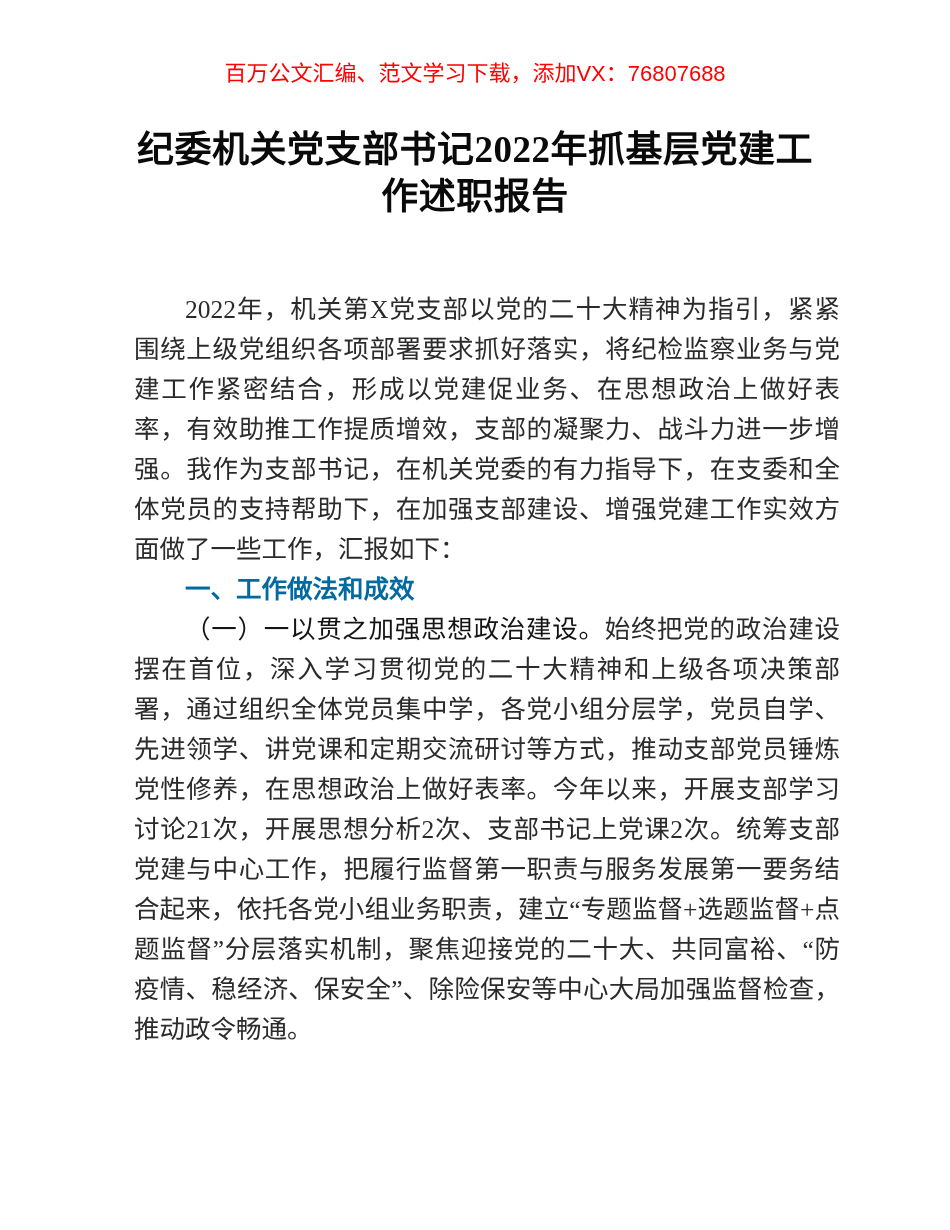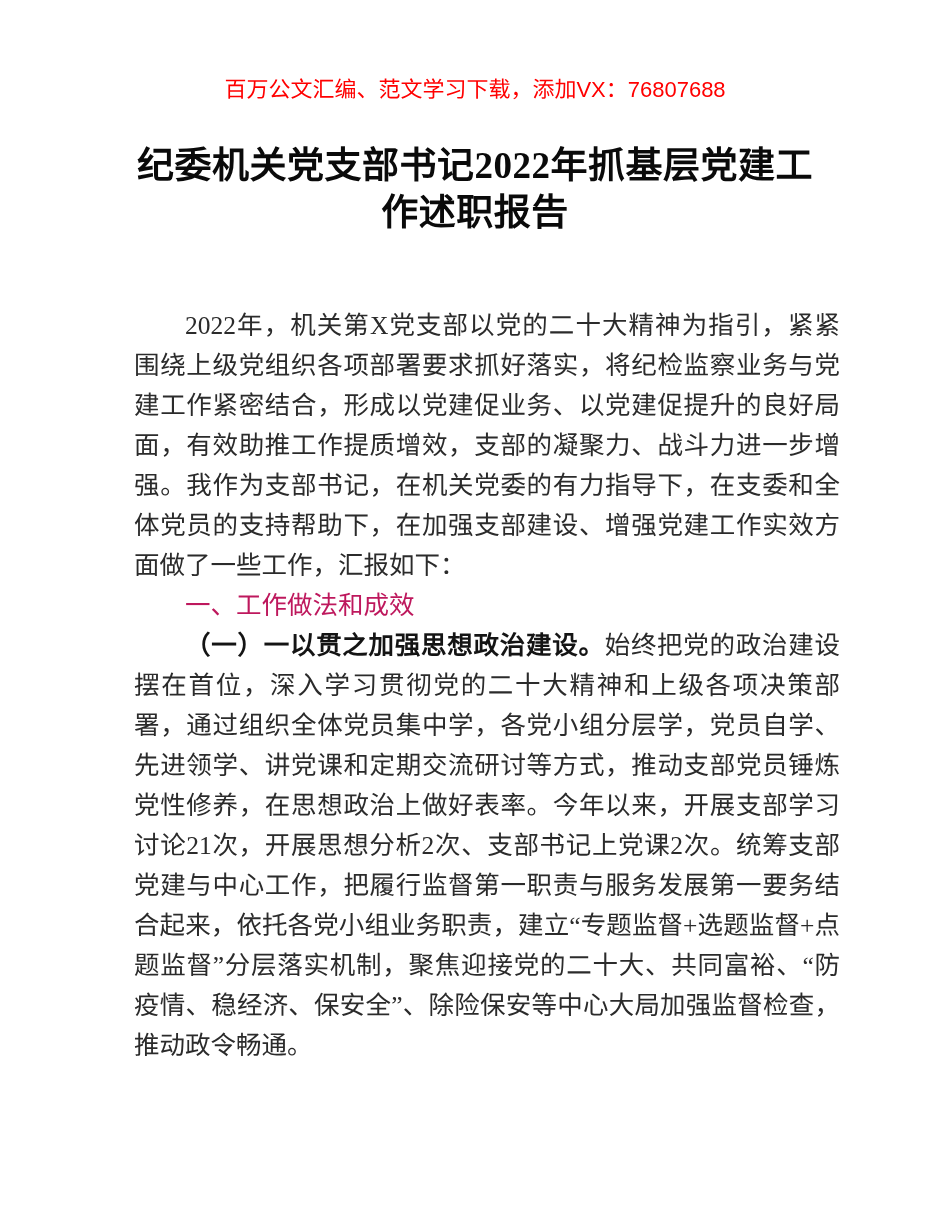--- a/index.html
+++ b/index.html
@@ -15,7 +15,7 @@
     font-family: "Liberation Serif", "DejaVu Serif", serif;
   }
   .banner {
-    padding-top: 76px;
+    padding-top: 60px;
     text-align: center;
     color: #ff0000;
     font-size: 22px;

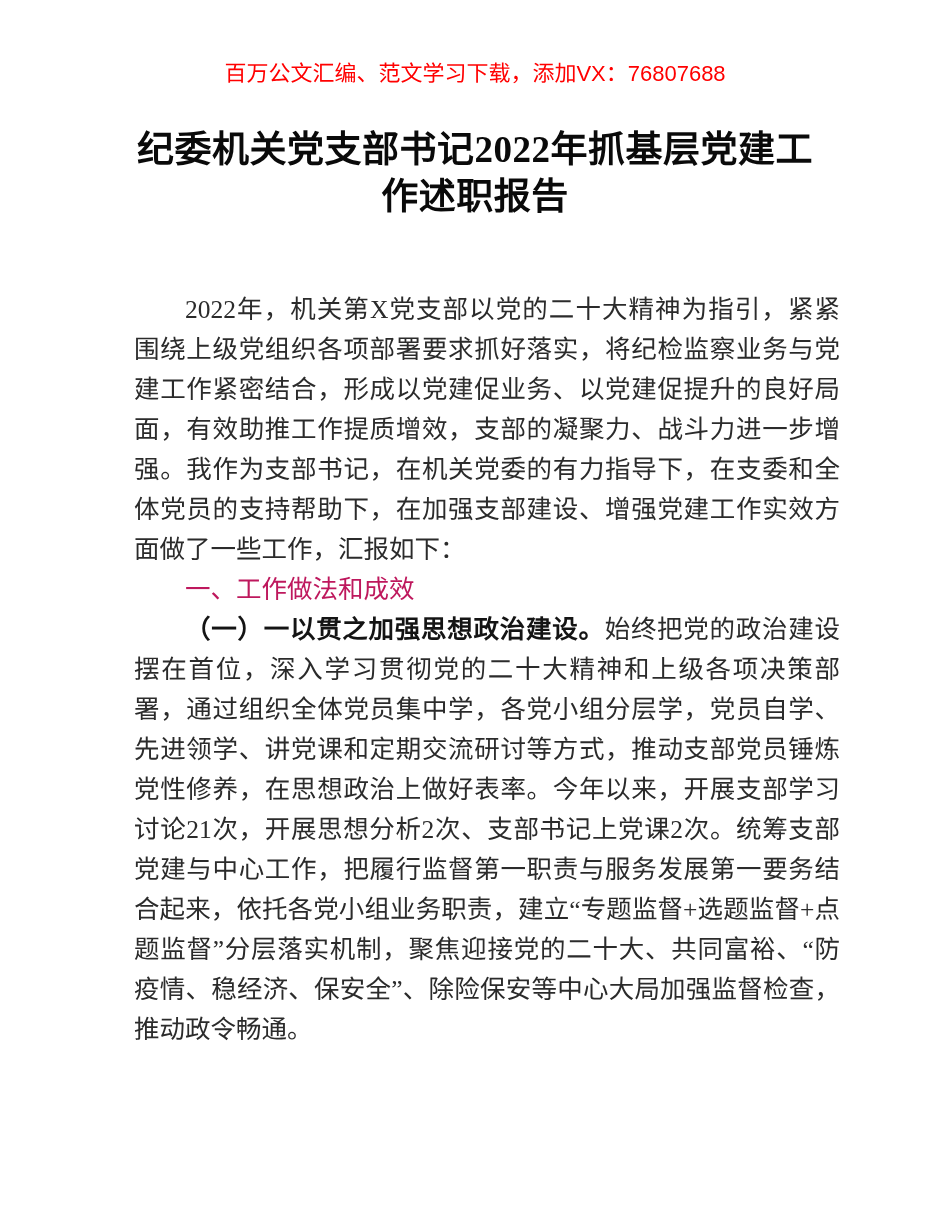--- a/index.html
+++ b/index.html
@@ -61,7 +61,7 @@
 <h1 class="doc-title">纪委机关党支部书记2022年抓基层党建工作述职报告</h1>
 
 <div class="content">
-  <p class="para">2022年，机关第X党支部以党的二十大精神为指引，紧紧围绕上级党组织各项部署要求抓好落实，将纪检监察业务与党建工作紧密结合，形成以党建促业务、以党建促提升的良好局面，有效助推工作提质增效，支部的凝聚力、战斗力进一步增强。我作为支部书记，在机关党委的有力指导下，在支委和全体党员的支持帮助下，在加强支部建设、增强党建工作实效方面做了一些工作，汇报如下：</p>
+  <p class="para">2022年，机关第X党支部以党的二十大精神为指引，紧紧围绕上级党组织各项部署要求抓好落实，将纪检监察业务与党建工作紧密结合，形成以党建促业务、在思想政治上做好表率，有效助推工作提质增效，支部的凝聚力、战斗力进一步增强。我作为支部书记，在机关党委的有力指导下，在支委和全体党员的支持帮助下，在加强支部建设、增强党建工作实效方面做了一些工作，汇报如下：</p>
   <p class="para heading">一、工作做法和成效</p>
   <p class="para"><span class="lead-bold">（一）一以贯之加强思想政治建设。</span><span>始终把党的政治建设摆在首位，深入学习贯彻党的二十大精神和上级各项决策部署，通过组织全体党员集中学，各党小组分层学，党员自学、先进领学、讲党课和定期交流研讨等方式，推动支部党员锤炼党性修养，在思想政治上做好表率。今年以来，开展支部学习讨论21次，开展思想分析2次、支部书记上党课2次。统筹支部党建与中心工作，把履行监督第一职责与服务发展第一要务结合起来，依托各党小组业务职责，建立“专题监督+选题监督+点题监督”分层落实机制，聚焦迎接党的二十大、共同富裕、“防疫情、稳经济、保安全”、除险保安等中心大局加强监督检查，推动政令畅通。</span></p>
 </div>

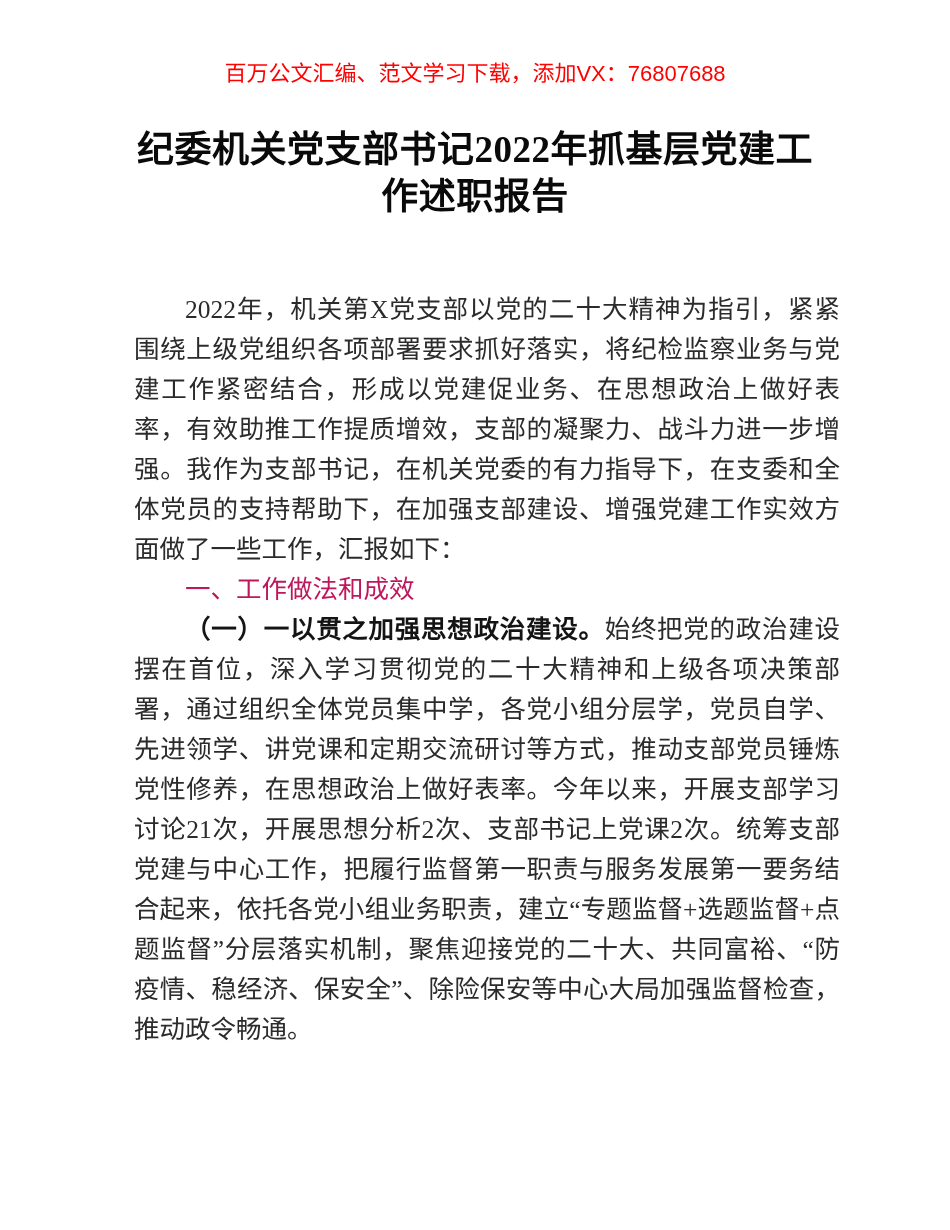--- a/index.html
+++ b/index.html
@@ -45,8 +45,8 @@
     text-indent: 2em;
   }
   .heading {
-    font-weight: normal;
-    color: #be185d;
+    font-weight: bold;
+    color: #0369a1;
   }
   .lead-bold {
     font-weight: bold;

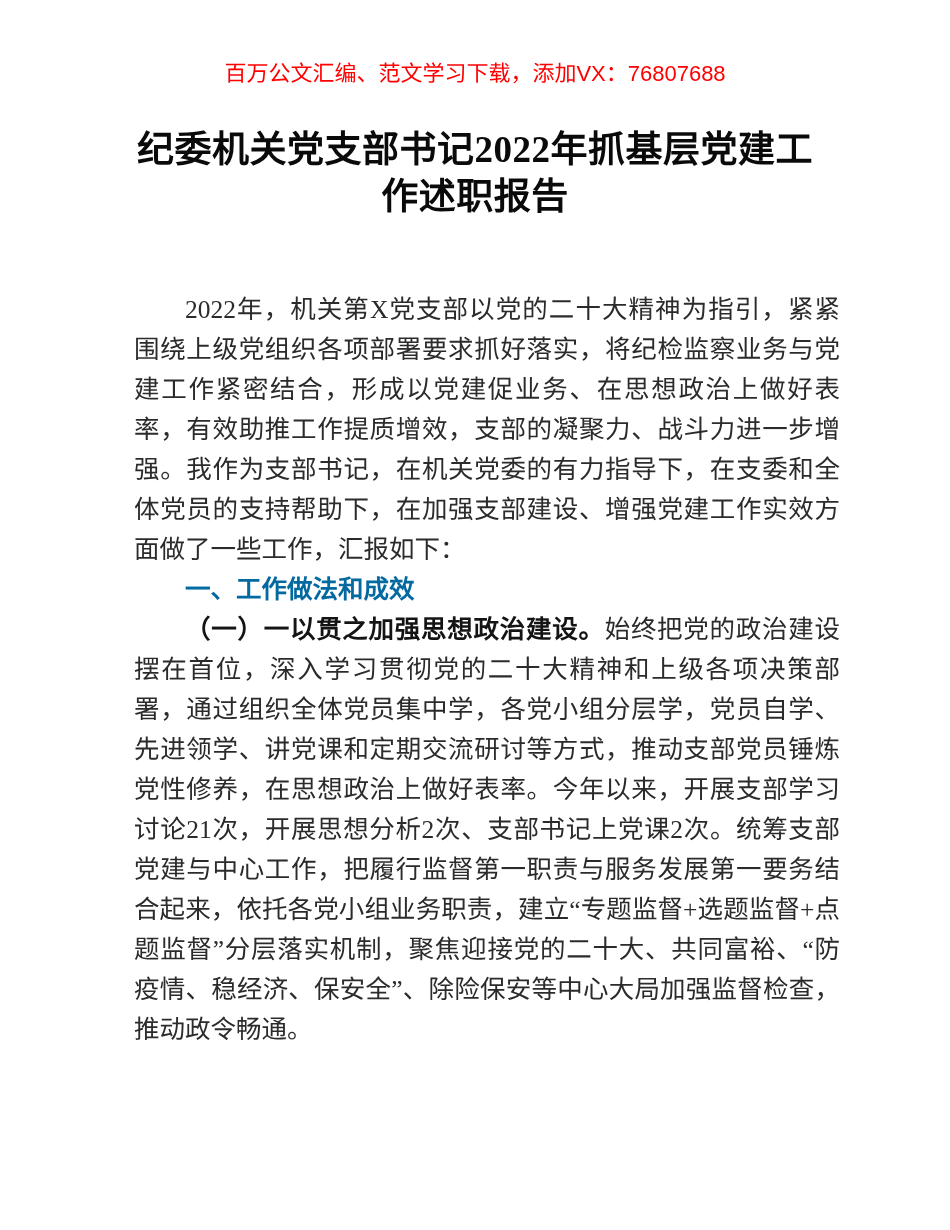--- a/index.html
+++ b/index.html
@@ -49,7 +49,7 @@
     color: #0369a1;
   }
   .lead-bold {
-    font-weight: bold;
+    font-weight: normal;
     color: #141414;
   }
 </style>

